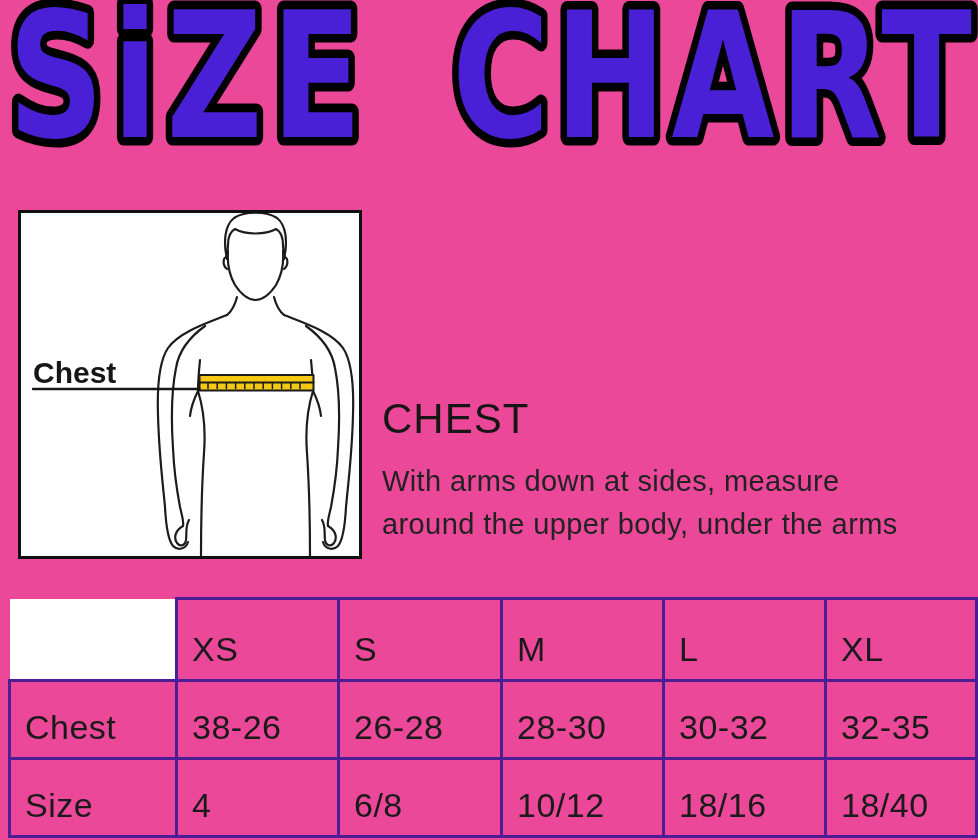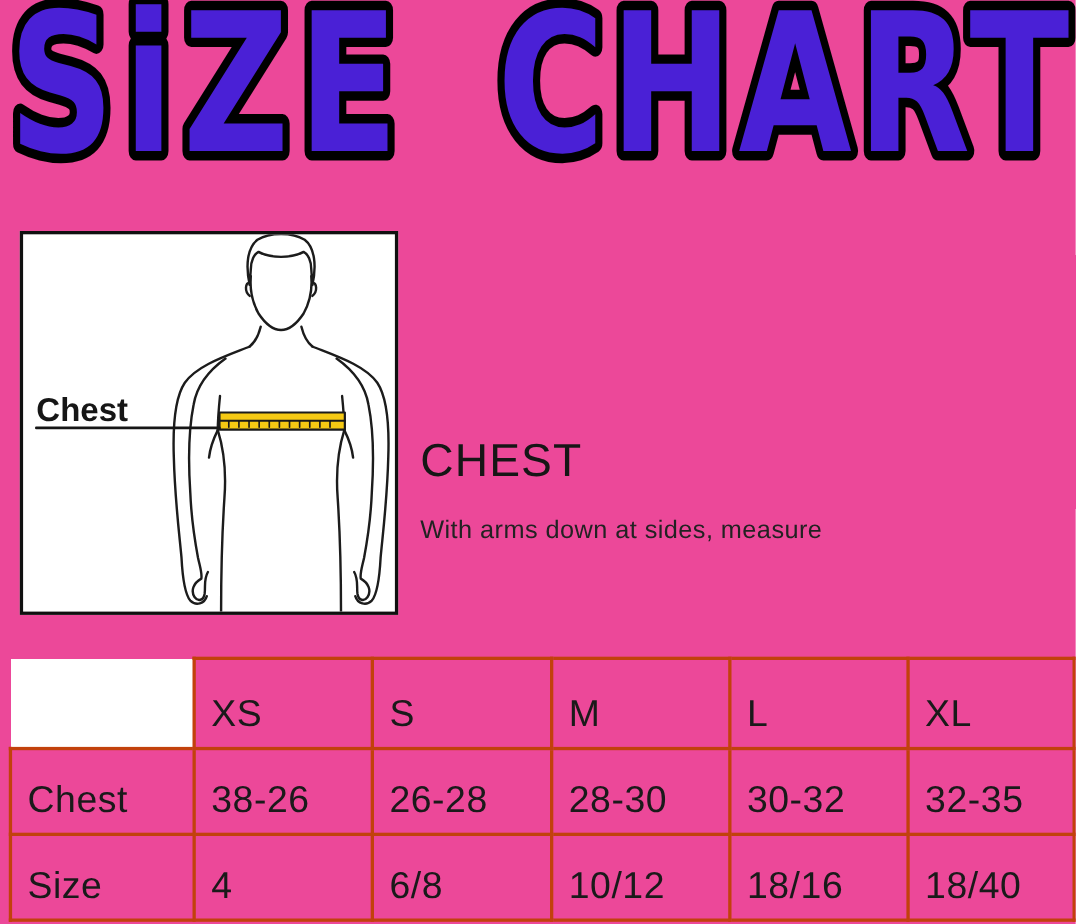--- a/index.html
+++ b/index.html
@@ -55,7 +55,7 @@
     margin-bottom: 17px;
   }
   .measure-info .line {
-    font-size: 23px;
+    font-size: 29px;
     line-height: 43px;
     letter-spacing: 0.4px;
     color: #222;

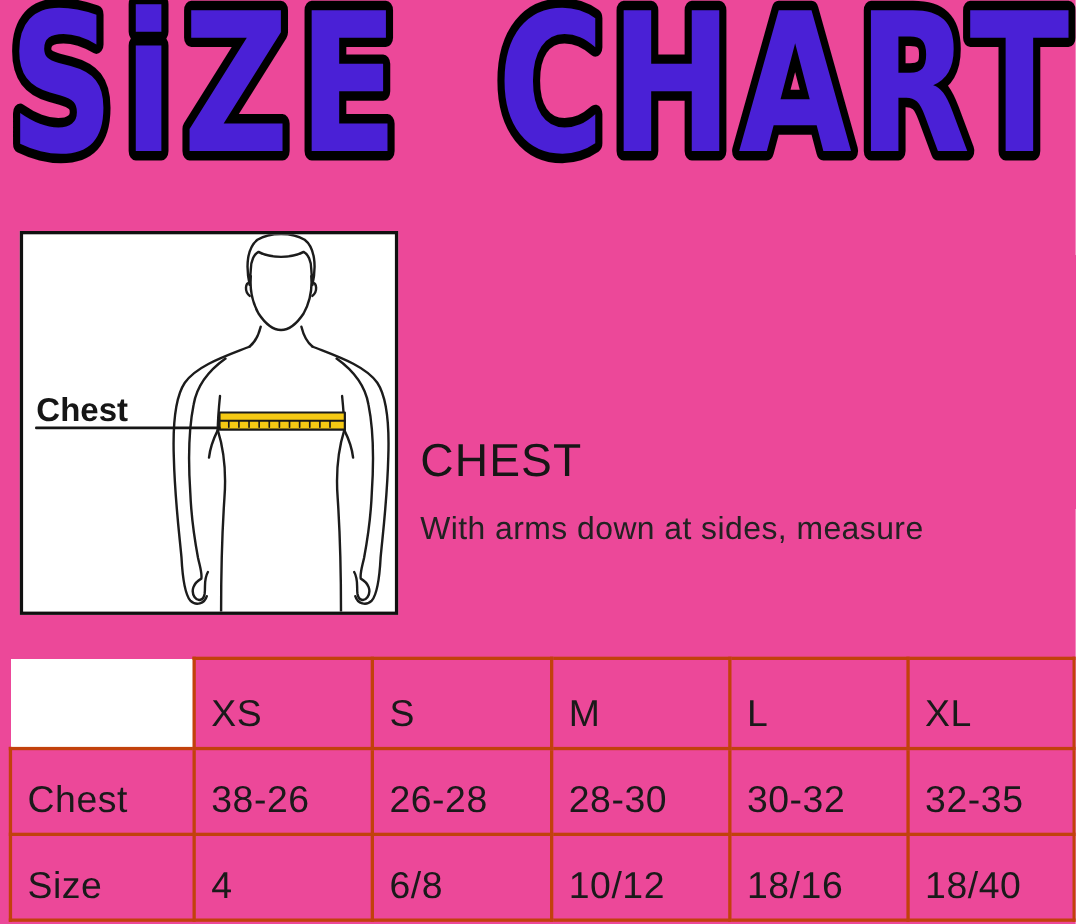--- a/index.html
+++ b/index.html
@@ -165,6 +165,7 @@
   <div class="measure-info">
     <div class="heading">CHEST</div>
     <div class="line">With arms down at sides, measure</div>
+    <div class="line">around the upper body, under the arms</div>
   </div>
 
   <div class="size-table-wrap">

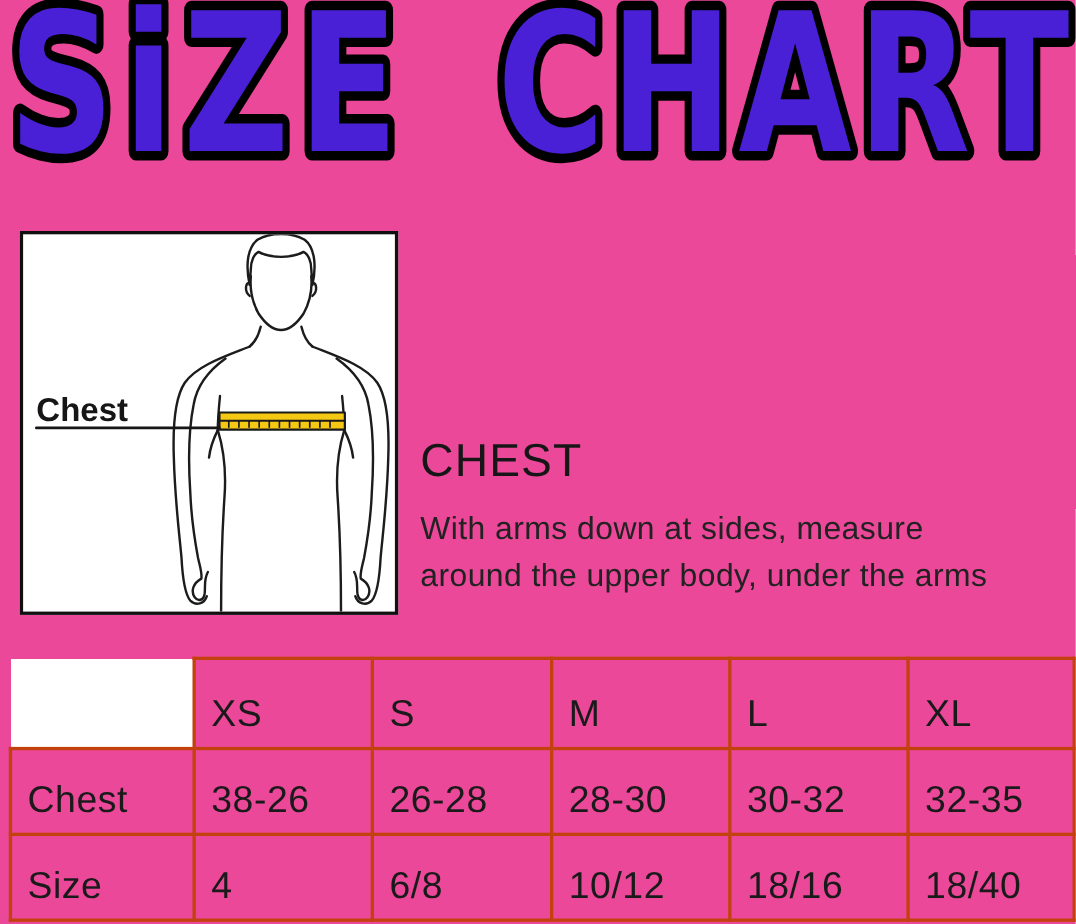--- a/index.html
+++ b/index.html
@@ -70,7 +70,7 @@
     width: 967px;
   }
   table.size-table td, table.size-table th {
-    border: 3px solid #c2410c;
+    border: 3px solid #4c1d95;
     vertical-align: bottom;
     text-align: left;
     font-weight: 400;

